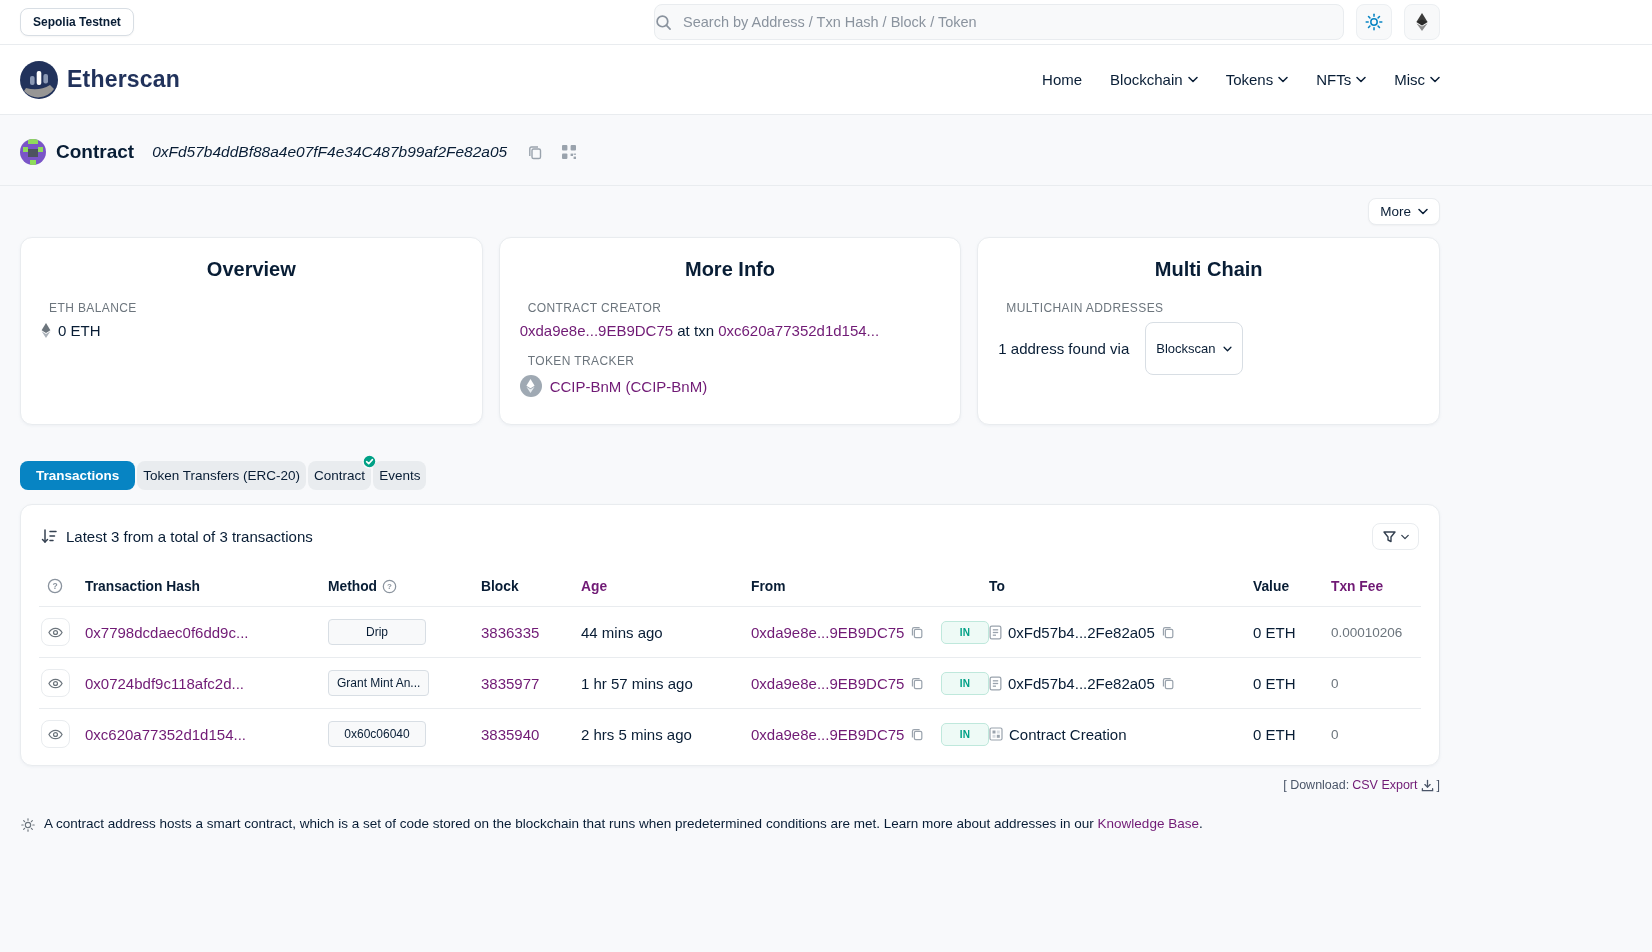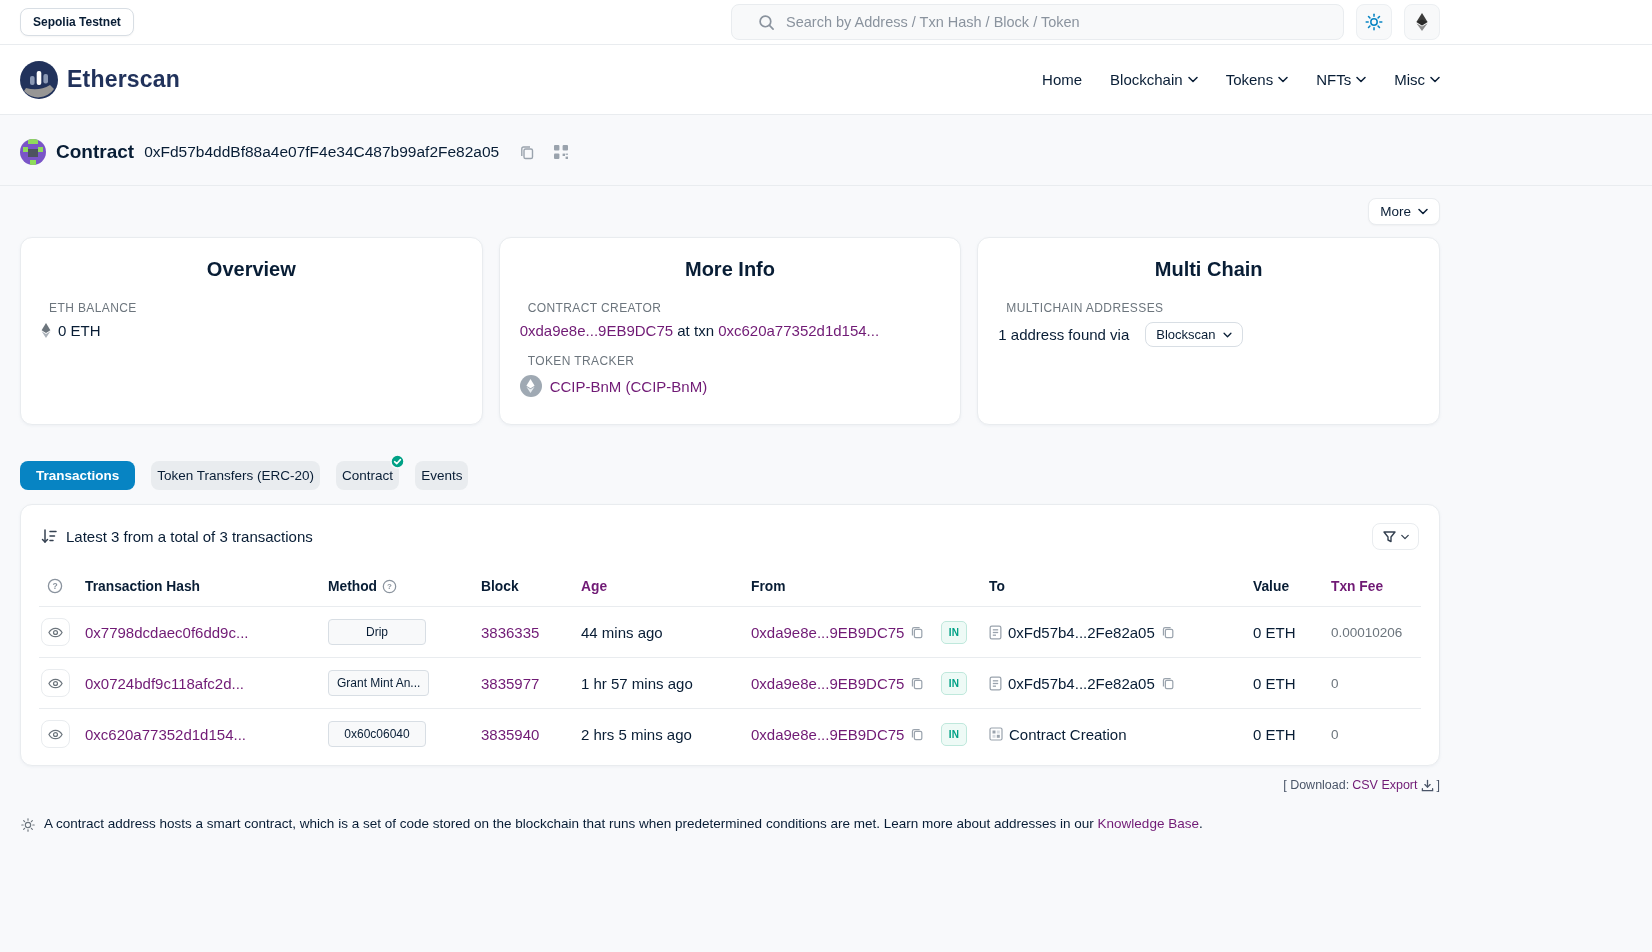--- a/index.html
+++ b/index.html
@@ -24,9 +24,9 @@
     box-shadow:0 1px 2px rgba(0,0,0,.04); cursor:pointer; white-space:nowrap;
   }
   .searchbox {
-    margin-left:auto; width:613px; height:36px;
+    margin-left:auto; width:690px; height:36px;
     background:#f8f9fa; border:1px solid #e9ecef; border-radius:8px;
-    display:flex; align-items:center; gap:9px; padding:0 26px;
+    display:flex; align-items:center; gap:9px; padding:0 0;
   }
   .searchbox input {
     border:none; outline:none; background:transparent; width:100%;

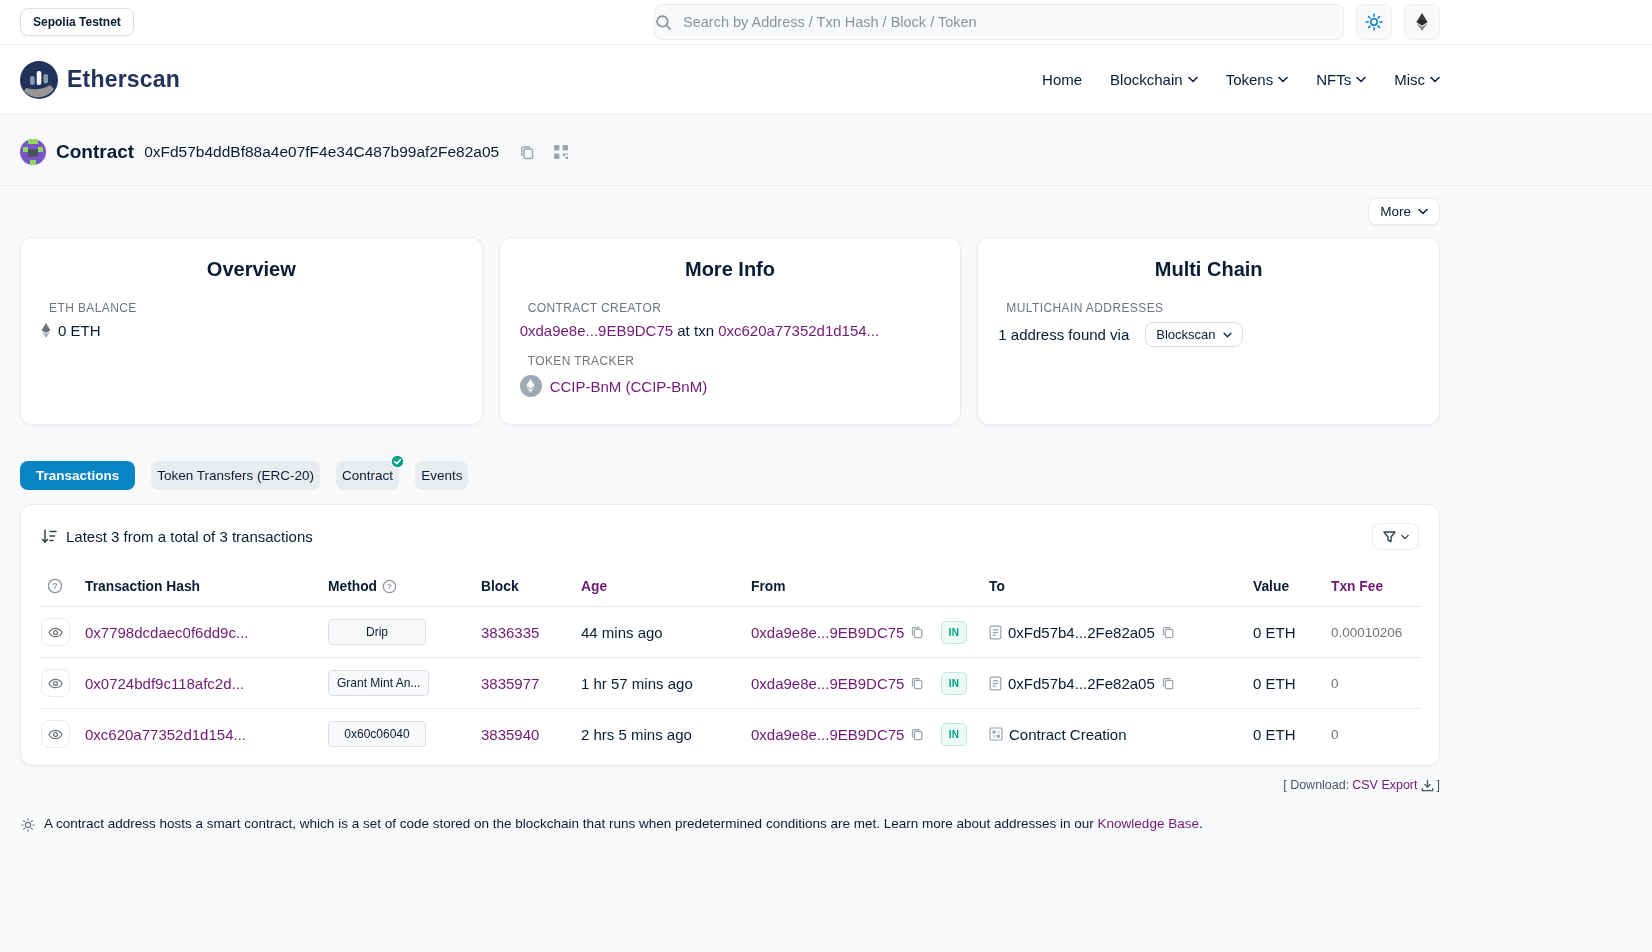--- a/index.html
+++ b/index.html
@@ -52,7 +52,7 @@
   .title-row { display:flex; align-items:center; gap:10px; padding:24px 0 20px; }
   .avatar { width:26px; height:26px; border-radius:50%; overflow:hidden; flex:none; }
   .page-type { font-size:19px; font-weight:700; }
-  .page-address { font-size:15.5px; color:#081d35; margin-left:0; }
+  .page-address { font-size:15.5px; color:#081d35; margin-left:8px;font-style:italic; }
   .ghost-icon-btn { background:none; border:none; padding:2px; cursor:pointer; display:inline-flex; margin-left:8px; }
 
   .more-row { display:flex; justify-content:flex-end; margin-top:12px; }

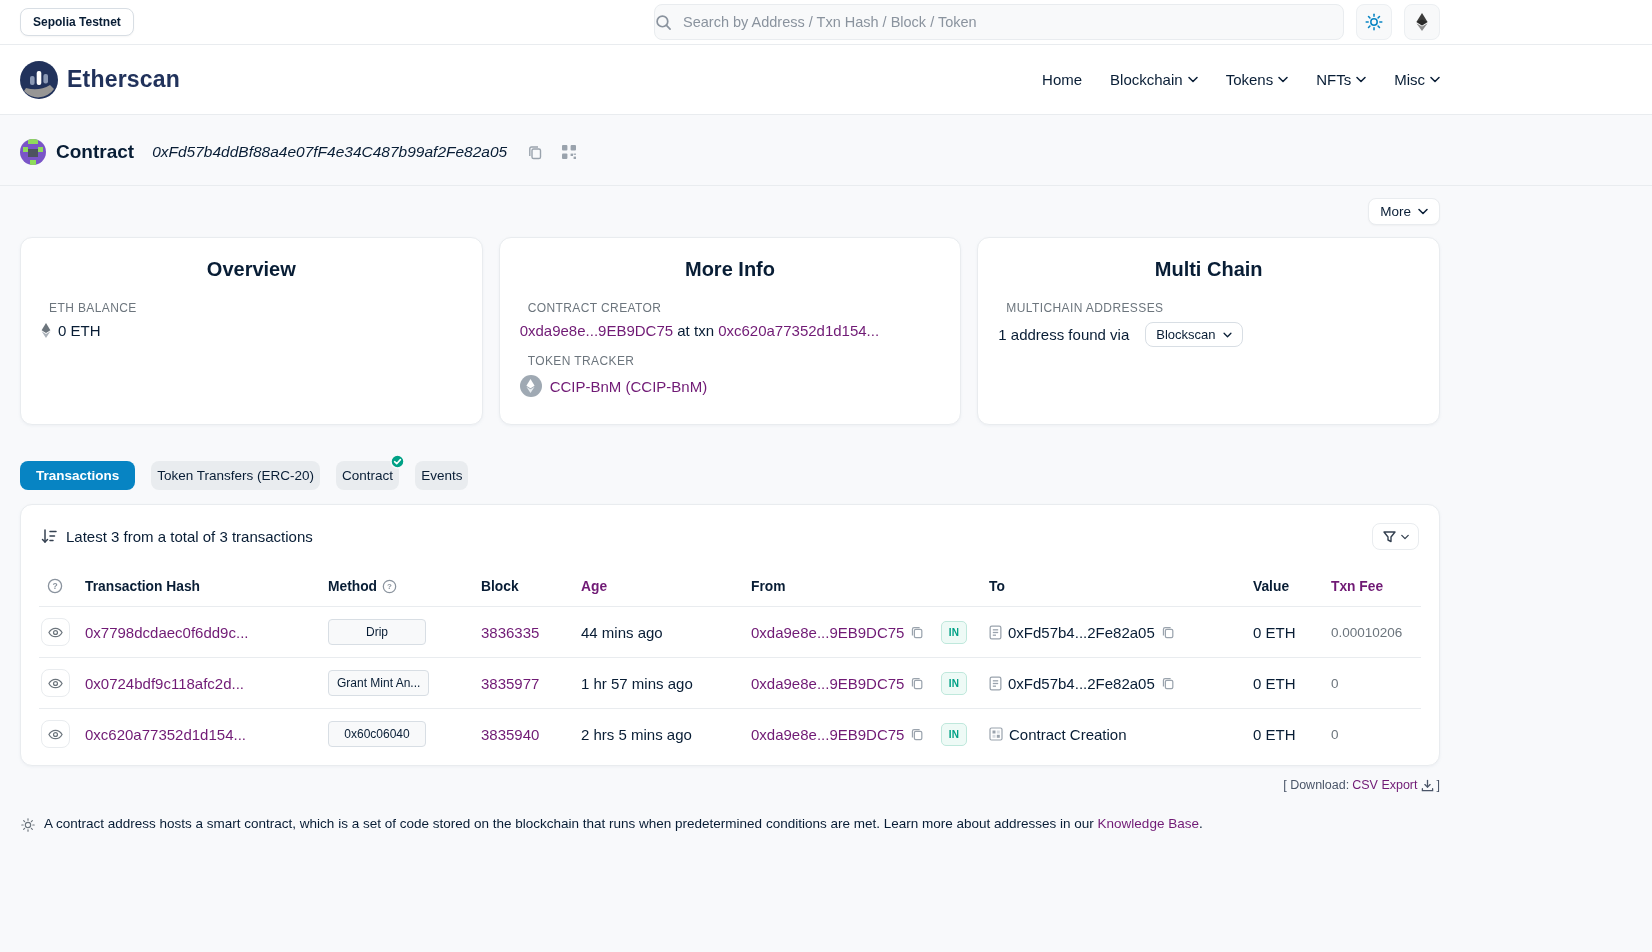--- a/index.html
+++ b/index.html
@@ -79,7 +79,7 @@
   .provider-btn {
     display:inline-flex; align-items:center; gap:7px; margin-left:9px;
     border:1px solid #d8dee4; border-radius:8px; background:#fff;
-    padding:4px 10px; font-size:13px; color:#081d35; cursor:pointer;
+    padding:18px 10px; font-size:13px; color:#081d35; cursor:pointer;
     font-family:"Liberation Sans", sans-serif;
   }
 

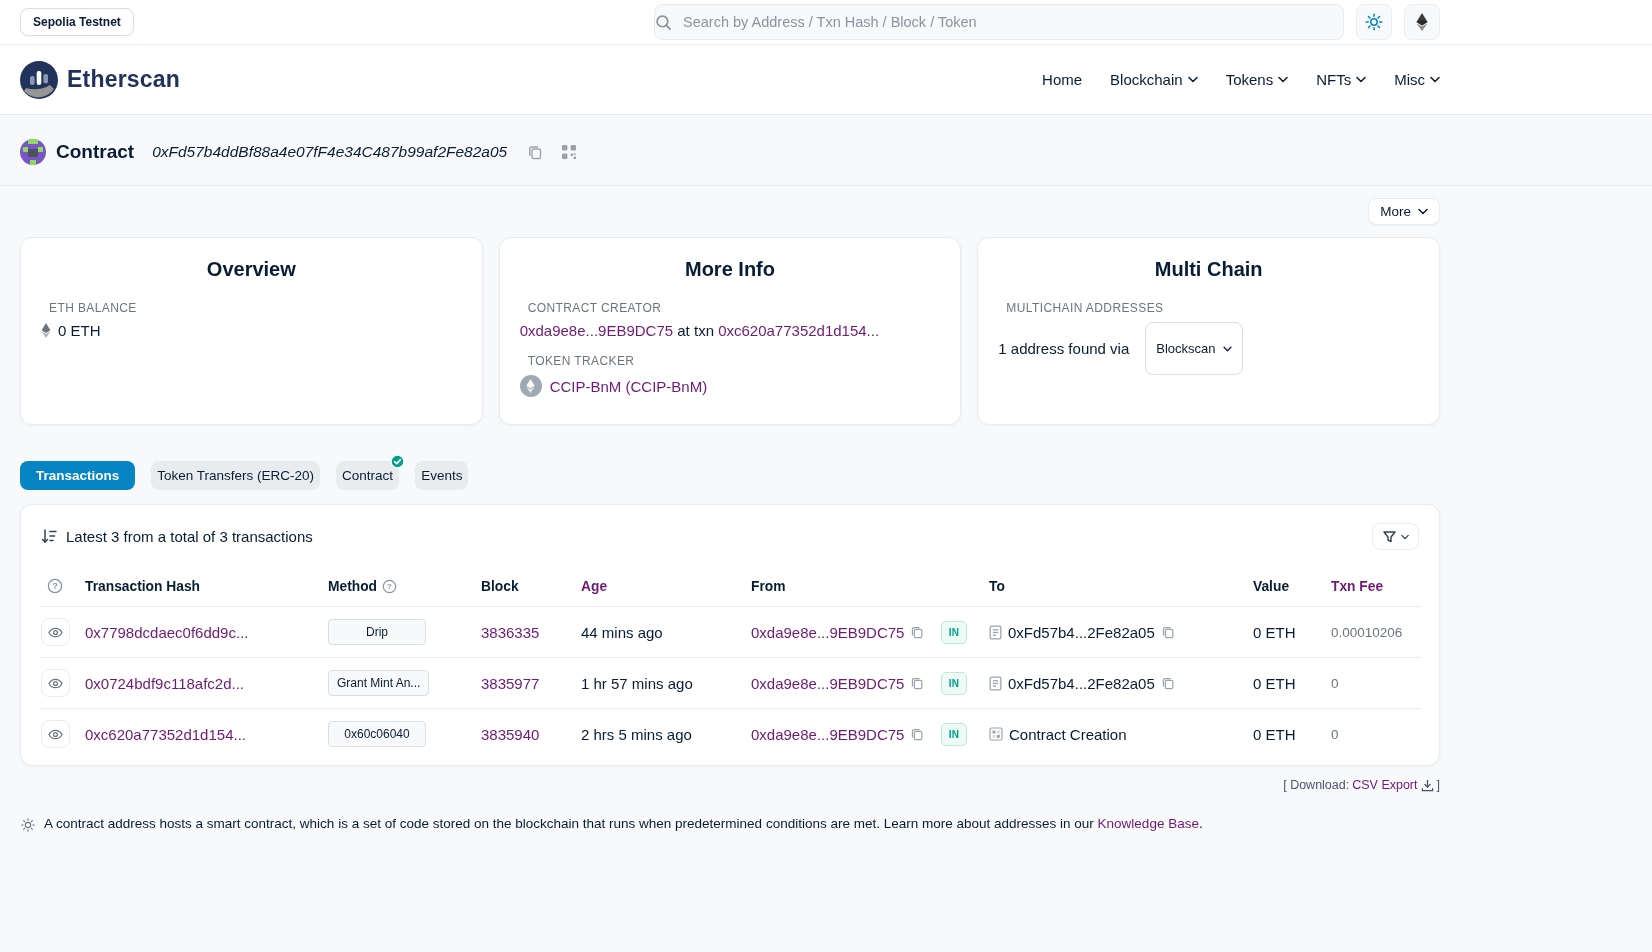--- a/index.html
+++ b/index.html
@@ -84,7 +84,7 @@
   }
 
   
-  .tabs { display:flex; gap:16px; align-items:center; margin-top:36px; }
+  .tabs { display:flex; gap:2px; align-items:center; margin-top:36px; }
   .tab {
     border:none; border-radius:8px; padding:7px 6px; font-size:13.5px;
     background:#e9ecef; color:#081d35; cursor:pointer; position:relative;

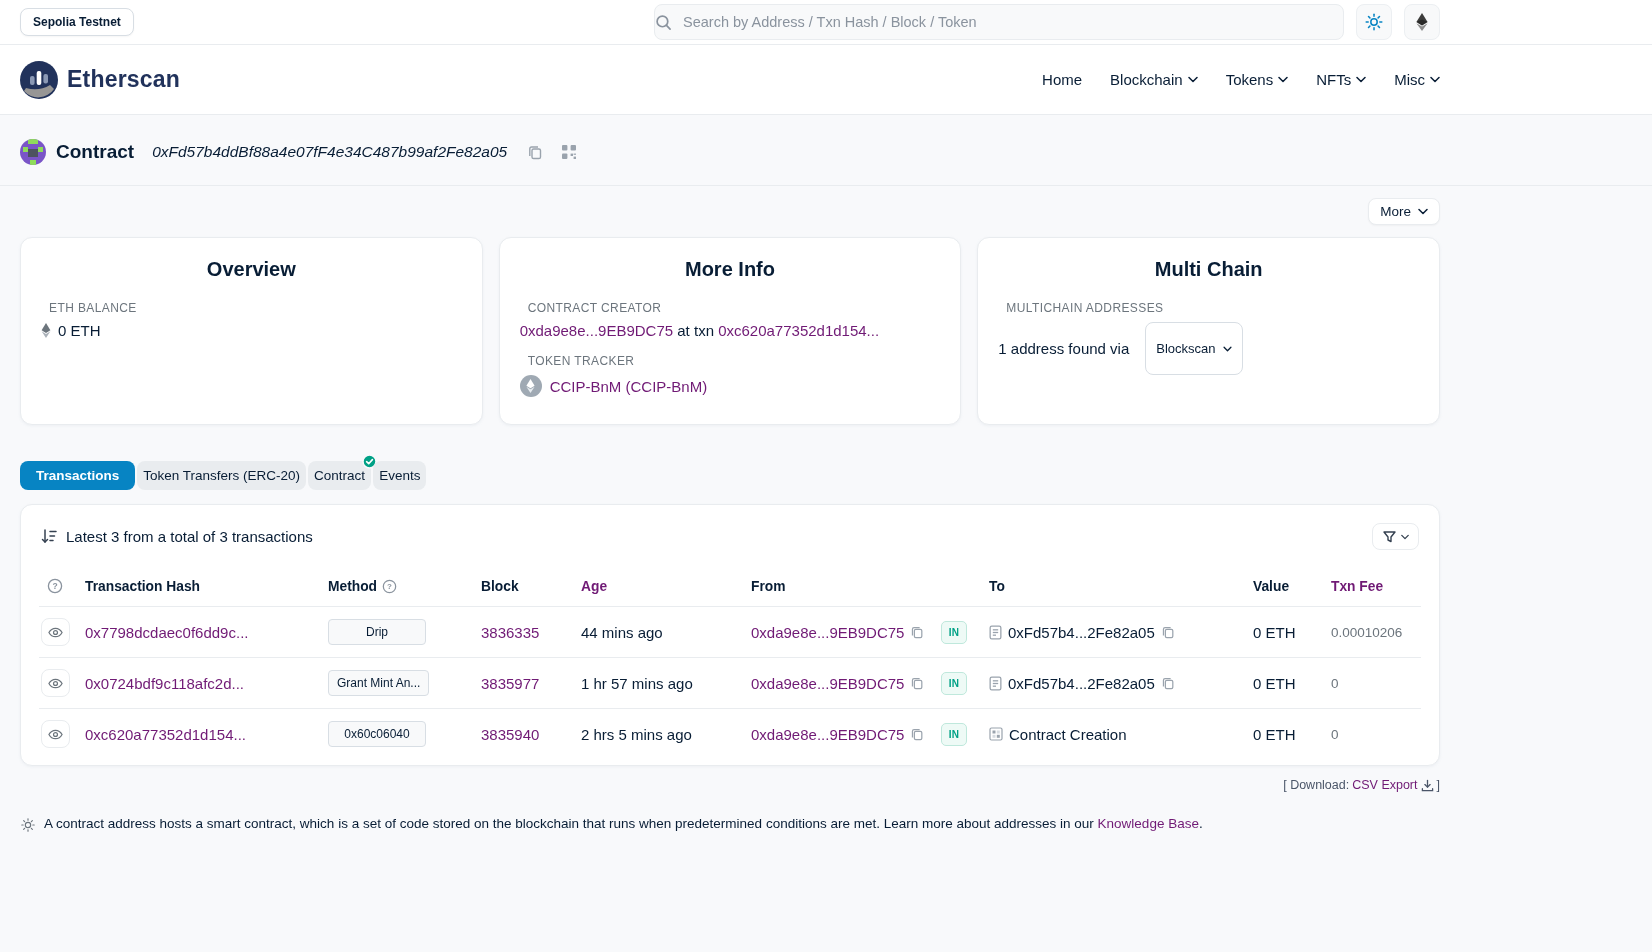--- a/index.html
+++ b/index.html
@@ -128,7 +128,7 @@
   }
   .badge-in {
     display:inline-flex; align-items:center; justify-content:center;
-    width:26px; height:23px; border-radius:5px;
+    width:48px; height:23px; border-radius:5px;
     font-size:10px; font-weight:700; color:#00a186;
     background:#eefaf6; border:1px solid #bfe8dc; letter-spacing:.3px;
   }

